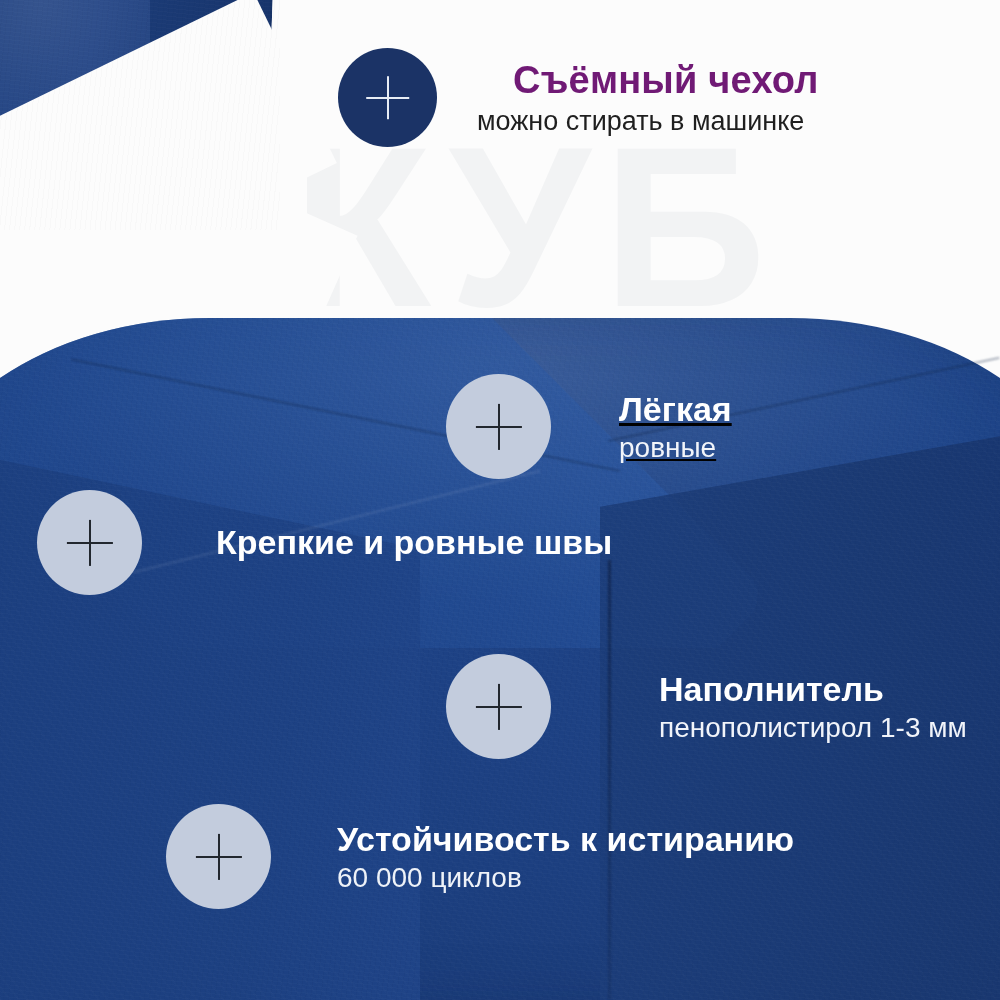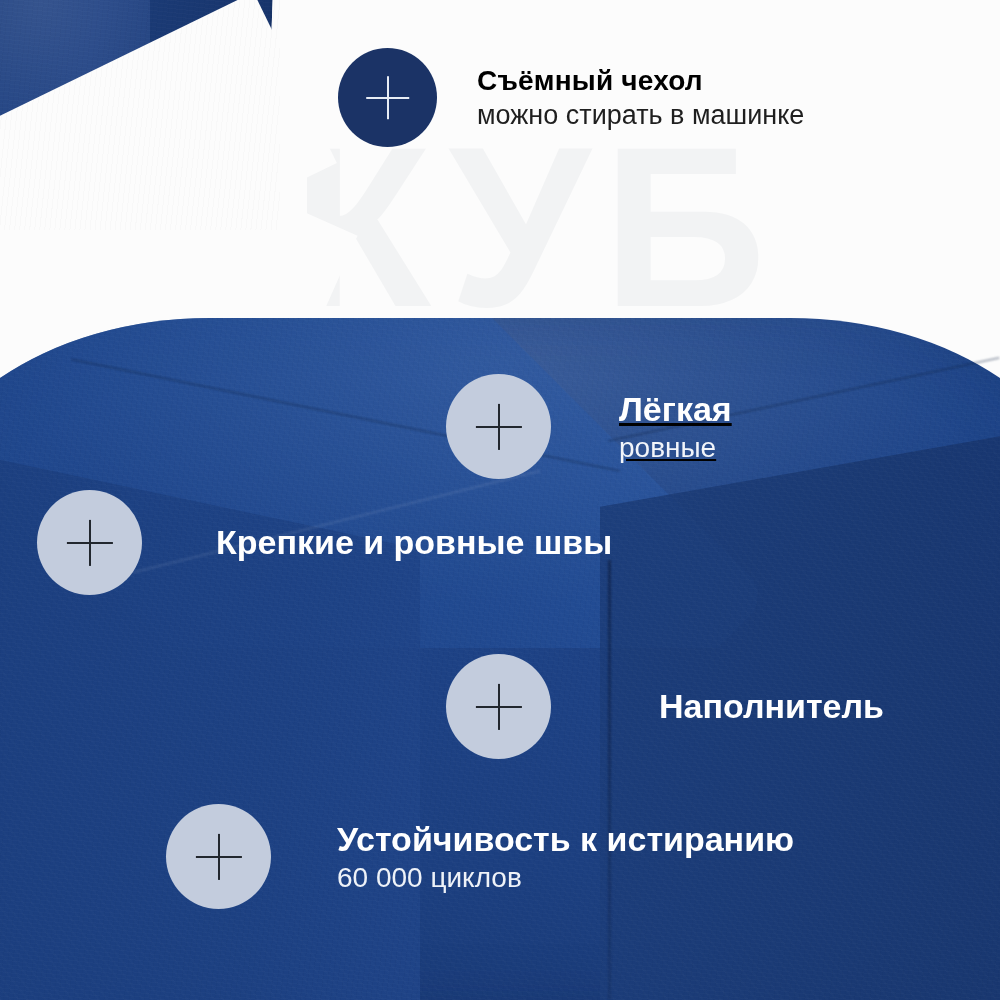--- a/index.html
+++ b/index.html
@@ -285,7 +285,7 @@
 
   
   .feature-cover       { left: 338px; top: 48px; }
-  .feature-cover .feature-title { font-size: 28px; color: #000000; letter-spacing: 0.2px; }
+  .feature-cover .feature-title { font-size: 38px; color: #701a75; letter-spacing: 0.2px; margin-left: 36px; }
   .feature-cover .feature-sub   { font-size: 27px; color: #1f1f1f; }
 
   

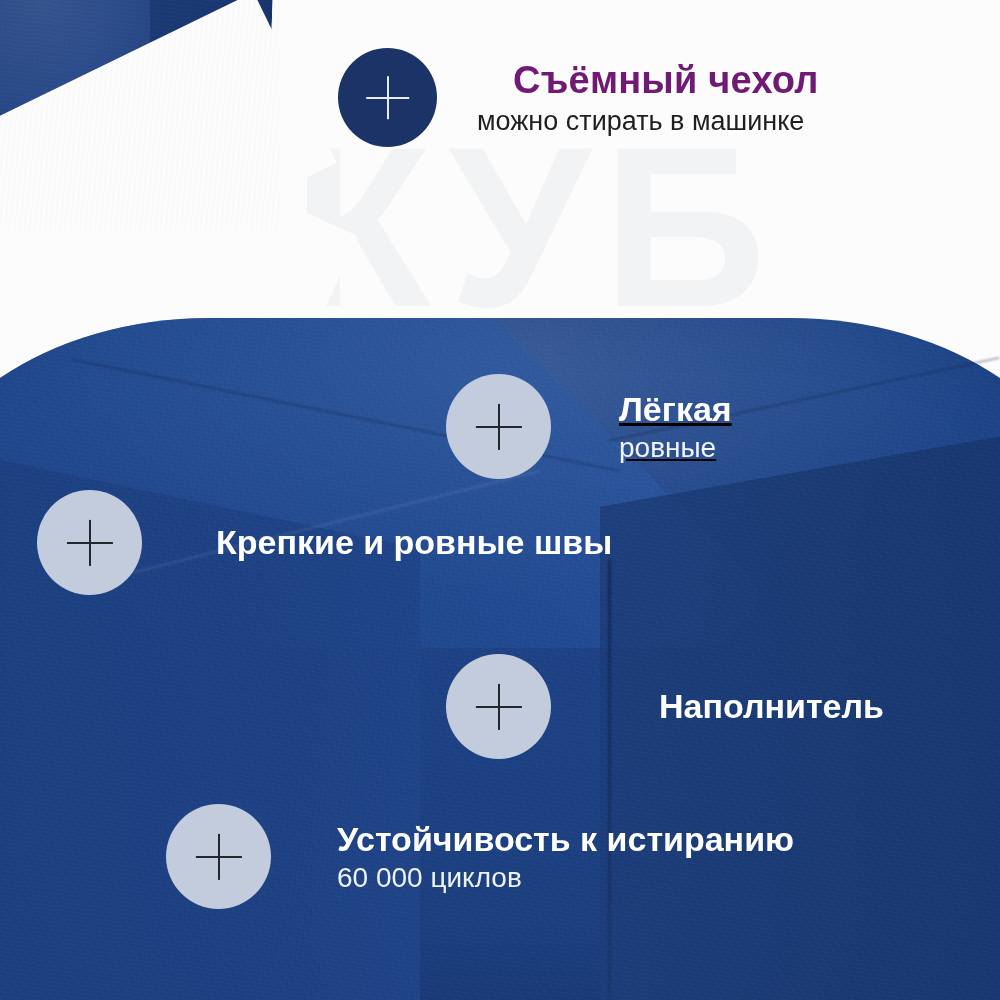--- a/index.html
+++ b/index.html
@@ -377,6 +377,7 @@
     </div>
     <div class="feature-text">
       <div class="feature-title">Наполнитель</div>
+      <div class="feature-sub">пенополистирол 1-3 мм</div>
     </div>
   </div>
 

